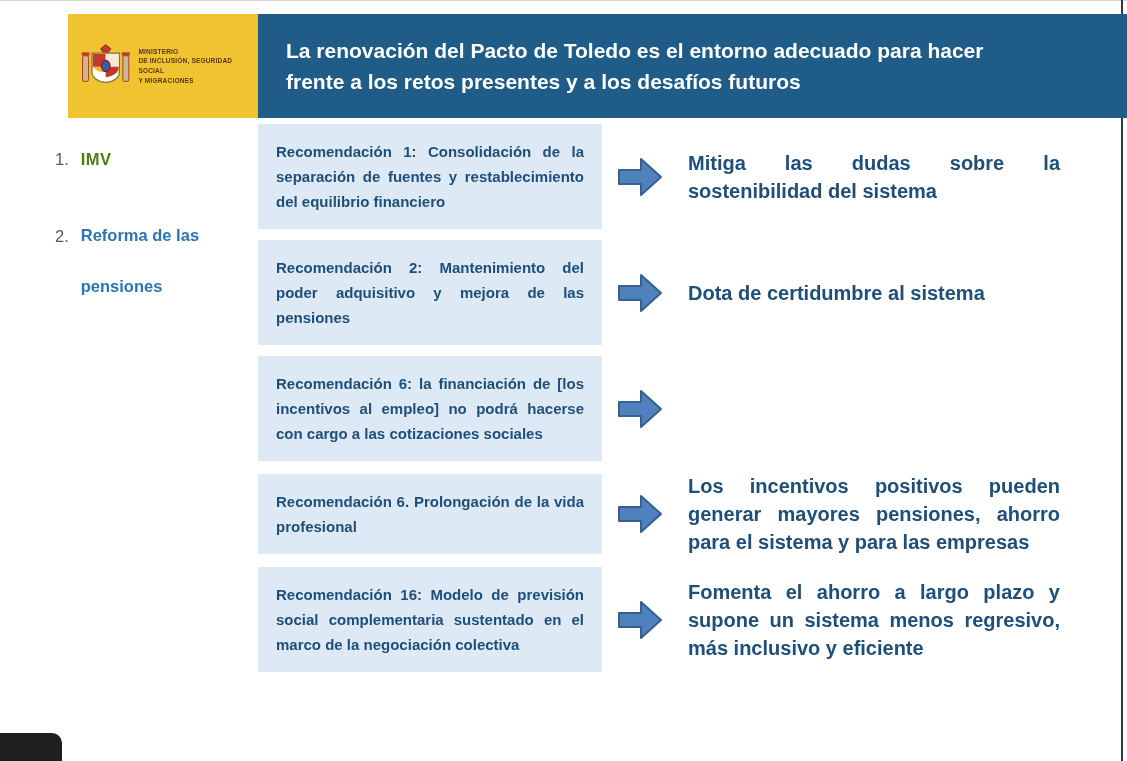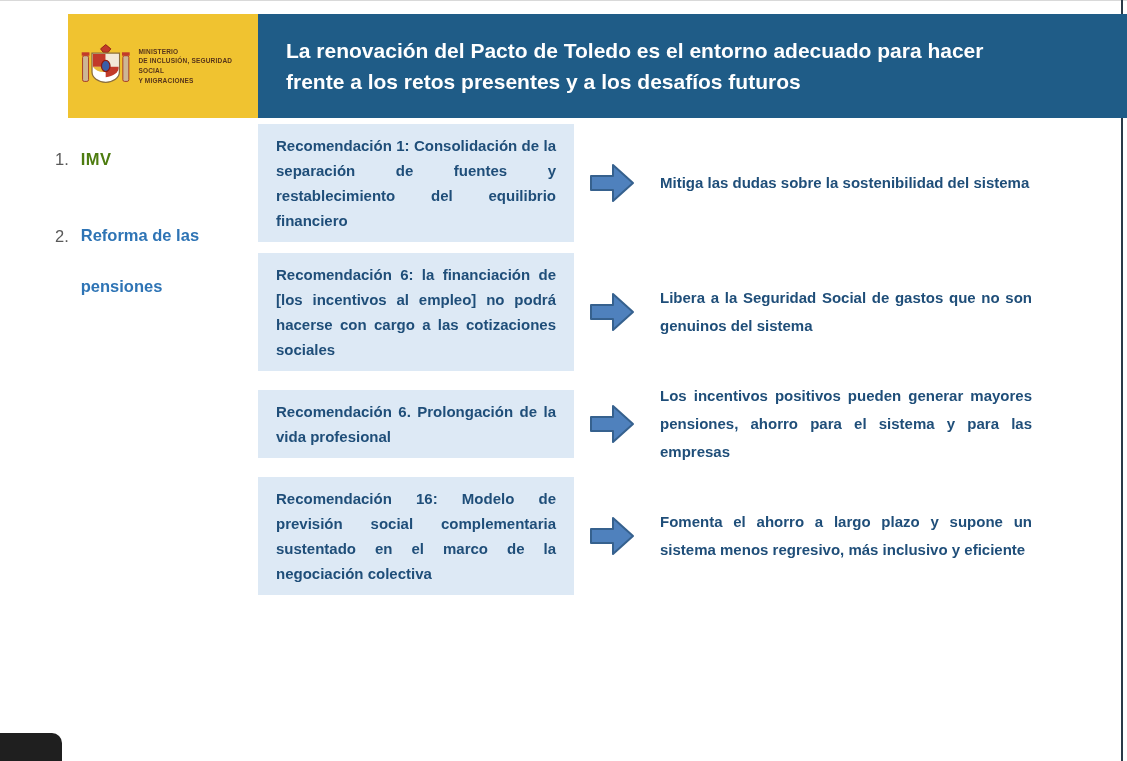--- a/index.html
+++ b/index.html
@@ -41,8 +41,8 @@
   .rows{position:absolute;left:258px;top:124px;display:flex;flex-direction:column;gap:11px;}
   .row{display:flex;align-items:center;}
   .rec-box{
-    width:316px;box-sizing:border-box;background:#DDE9F5;
-    padding:9px 18px;flex:0 0 auto;
+    width:344px;box-sizing:border-box;background:#DDE9F5;
+    padding:15px 18px;flex:0 0 auto;
   }
   .rec-box p{
     margin:0;color:#1F4E79;font-weight:bold;font-size:15px;line-height:25px;

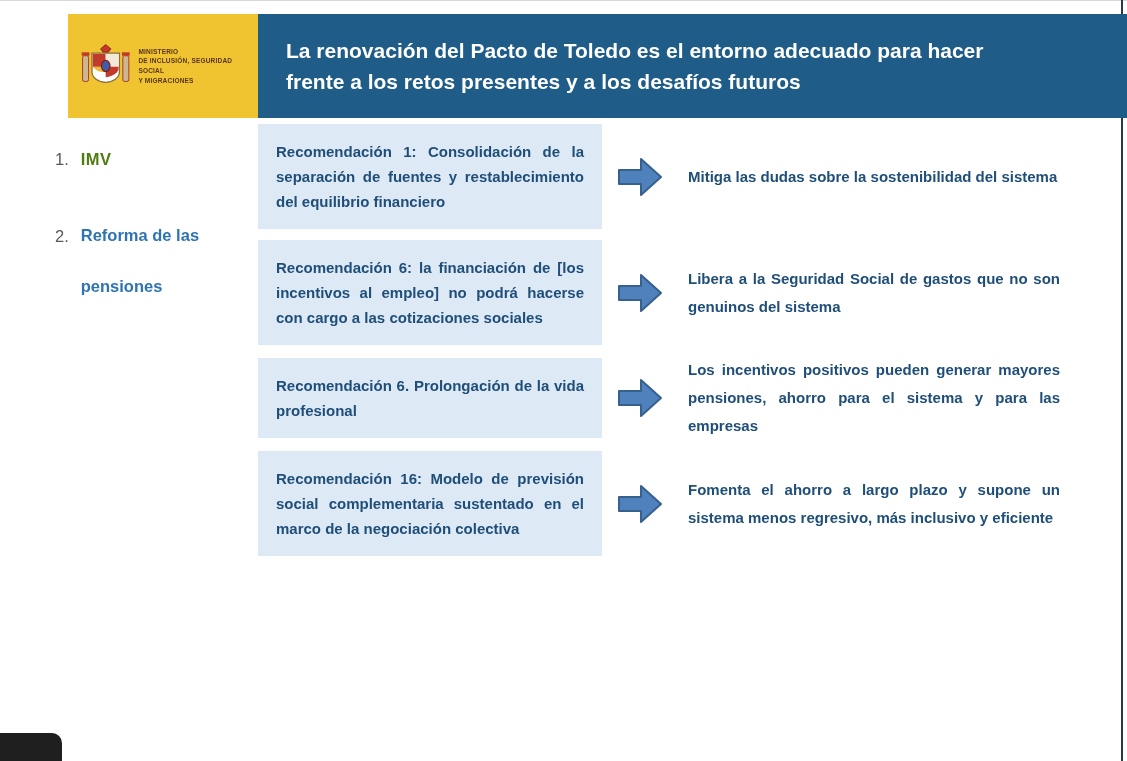--- a/index.html
+++ b/index.html
@@ -50,7 +50,7 @@
   }
   .arrow-wrap{flex:0 0 auto;margin-left:14px;width:48px;display:flex;justify-content:center;}
   .outcome{
-    margin:0 0 0 24px;width:372px;color:#1F4E79;font-weight:bold;font-size:15px;
+    margin:0 0 0 24px;width:372px;color:#1F4E79;font-weight:bold;font-size:20px;
     line-height:28px;text-align:justify;
   }
 

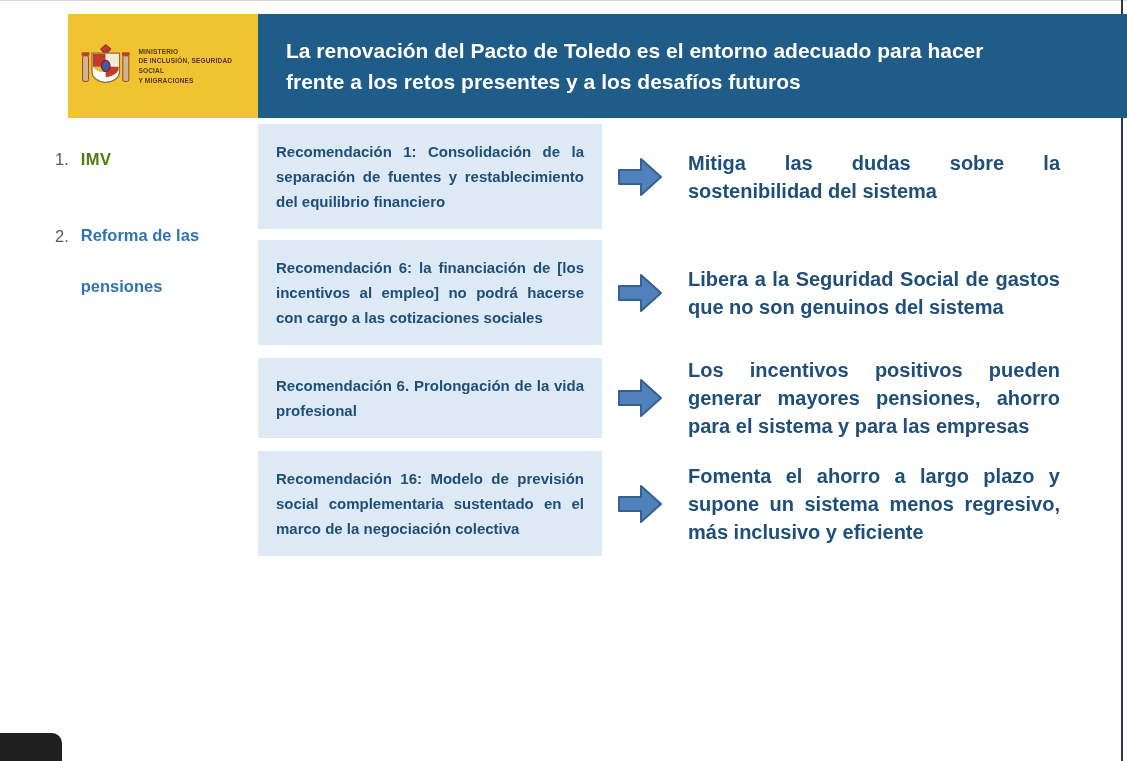--- a/index.html
+++ b/index.html
@@ -119,6 +119,17 @@
       <p class="outcome">Mitiga las dudas sobre la sostenibilidad del sistema</p>
     </div>
 
+    <div class="row">
+      <div class="rec-box">
+        <p>Recomendación 2: Mantenimiento del poder adquisitivo y mejora de las pensiones</p>
+      </div>
+      <div class="arrow-wrap">
+        <svg width="46" height="44" viewBox="0 0 46 44" aria-hidden="true">
+          <polygon points="2,15 24,15 24,4 44,22 24,40 24,29 2,29" fill="#4F81BD" stroke="#36618E" stroke-width="2" stroke-linejoin="round"></polygon>
+        </svg>
+      </div>
+      <p class="outcome">Dota de certidumbre al sistema</p>
+    </div>
 
 
     <div class="row">

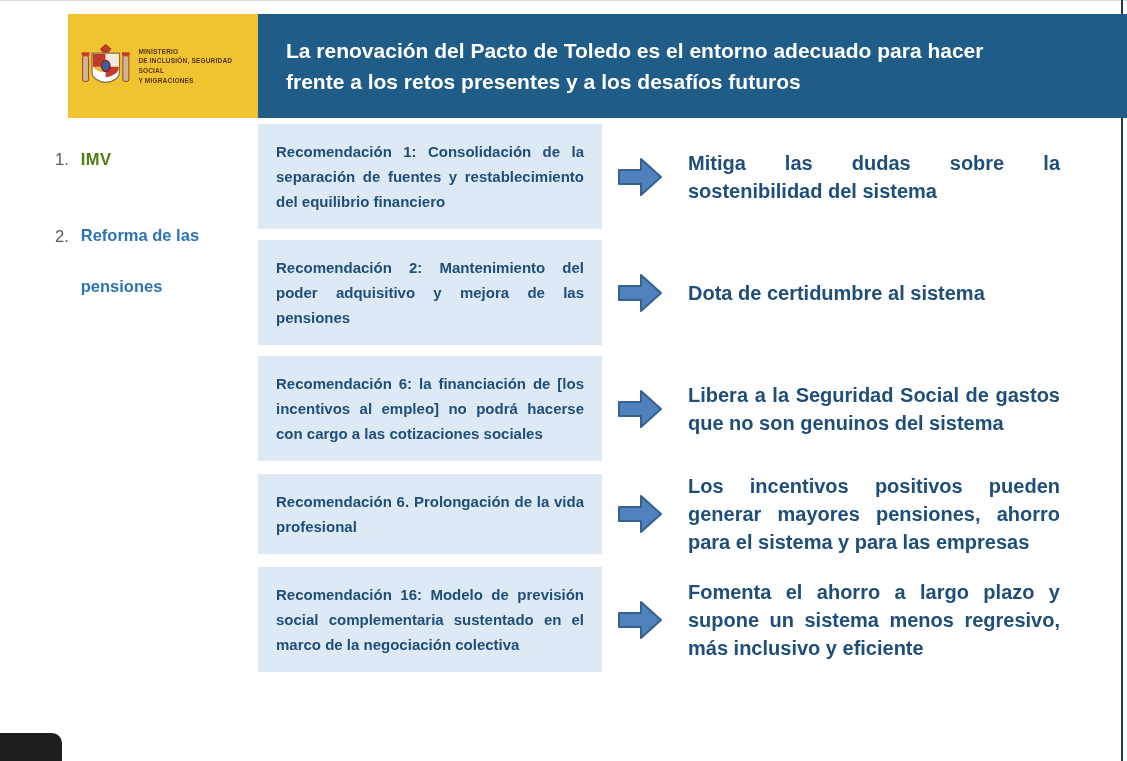--- a/index.html
+++ b/index.html
@@ -141,7 +141,6 @@
           <polygon points="2,15 24,15 24,4 44,22 24,40 24,29 2,29" fill="#4F81BD" stroke="#36618E" stroke-width="2" stroke-linejoin="round"></polygon>
         </svg>
       </div>
-      <p class="outcome">Libera a la Seguridad Social de gastos que no son genuinos del sistema</p>
     </div>
 
     <div class="row">

